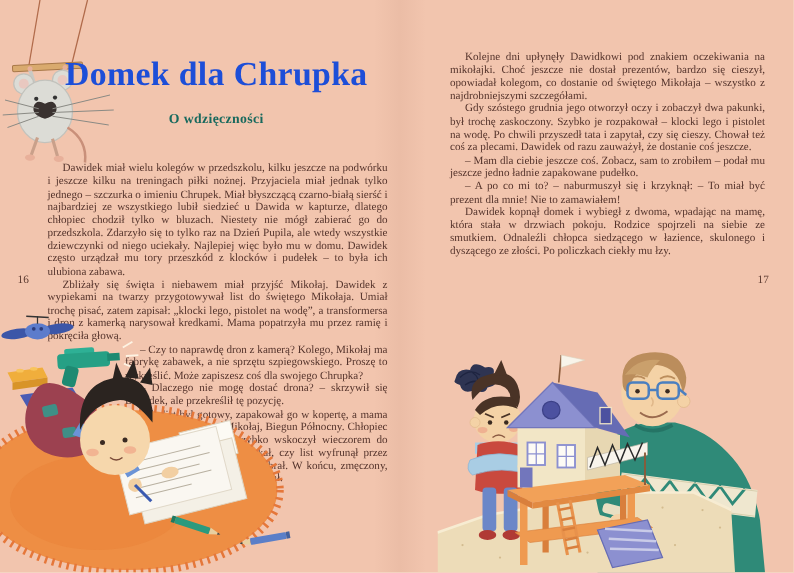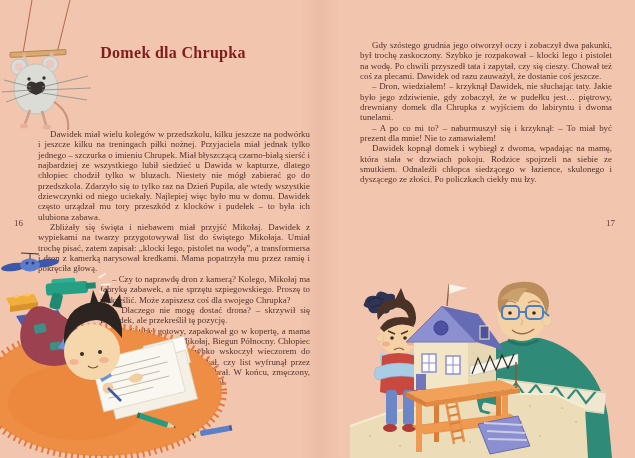--- a/index.html
+++ b/index.html
@@ -12,7 +12,7 @@
   .gutter{position:absolute;left:299px;top:0;width:42px;height:100%;
     background:linear-gradient(90deg, rgba(0,0,0,0) 0%, rgba(140,80,60,0.07) 50%, rgba(0,0,0,0) 100%);}
   .title{position:absolute;left:36px;top:44px;width:274px;text-align:center;
-    font-size:16px;font-weight:bold;color:#7f1d1d;letter-spacing:.3px;}
+    font-size:27px;font-weight:bold;color:#1d4ed8;letter-spacing:.3px;}
   .subtitle{position:absolute;left:36px;top:89px;width:274px;text-align:center;
     font-size:11px;font-weight:bold;color:#18695d;letter-spacing:.3px;}
   .body-col p{margin:0;text-align:justify;text-indent:12px;font-size:8.9px;line-height:10.35px;}

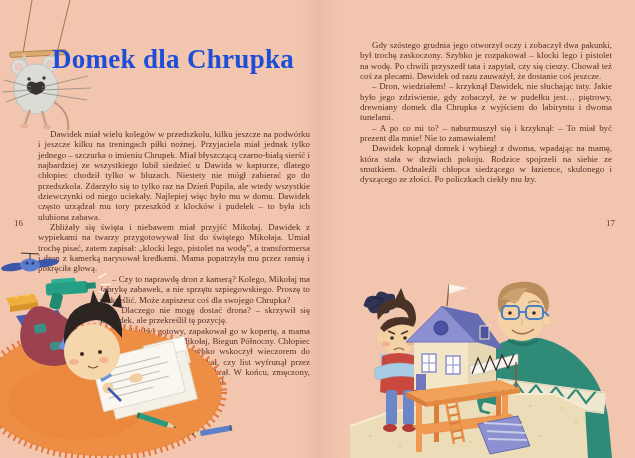--- a/index.html
+++ b/index.html
@@ -158,6 +158,7 @@
 
   <div class="pageno pageno-right">17</div>
   <div class="right-col body-col">
+    <p>Kolejne dni upłynęły Dawidkowi pod znakiem oczekiwania na mikołajki. Choć jeszcze nie dostał prezentów, bardzo się cieszył, opowiadał kolegom, co dostanie od świętego Mikołaja – wszystko z najdrobniejszymi szczegółami.</p>
     <p>Gdy szóstego grudnia jego otworzył oczy i zobaczył dwa pakunki, był trochę zaskoczony. Szybko je rozpakował – klocki lego i pistolet na wodę. Po chwili przyszedł tata i zapytał, czy się cieszy. Chował też coś za plecami. Dawidek od razu zauważył, że dostanie coś jeszcze.</p>
     <p>– Dron, wiedziałem! – krzyknął Dawidek, nie słuchając taty. Jakie było jego zdziwienie, gdy zobaczył, że w pudełku jest… piętrowy, drewniany domek dla Chrupka z wyjściem do labiryntu i dwoma tunelami.</p>
     <p>– A po co mi to? – naburmuszył się i krzyknął: – To miał być prezent dla mnie! Nie to zamawiałem!</p>

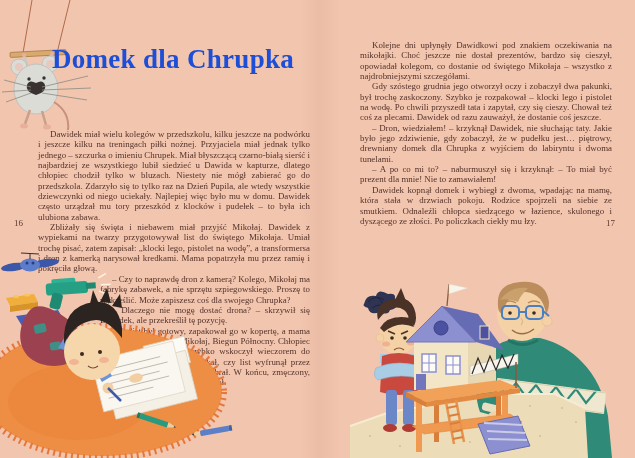--- a/index.html
+++ b/index.html
@@ -64,6 +64,7 @@
   </svg>
 
   <div class="title">Domek dla Chrupka</div>
+  <div class="subtitle">O wdzięczności</div>
   <div class="pageno pageno-left">16</div>
 
   <div class="left-col body-col">

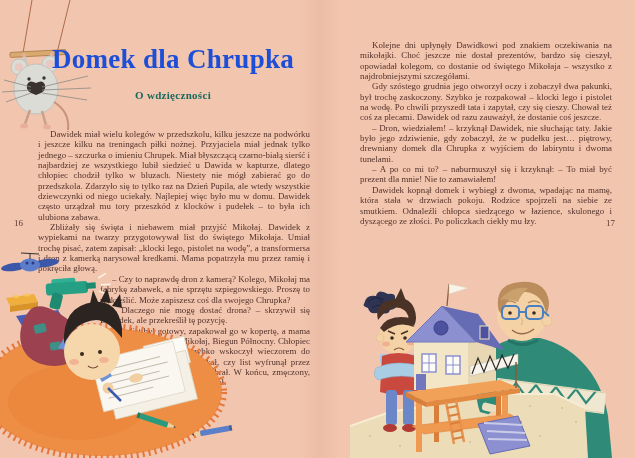--- a/index.html
+++ b/index.html
@@ -161,6 +161,7 @@
   <div class="right-col body-col">
     <p>Kolejne dni upłynęły Dawidkowi pod znakiem oczekiwania na mikołajki. Choć jeszcze nie dostał prezentów, bardzo się cieszył, opowiadał kolegom, co dostanie od świętego Mikołaja – wszystko z najdrobniejszymi szczegółami.</p>
     <p>Gdy szóstego grudnia jego otworzył oczy i zobaczył dwa pakunki, był trochę zaskoczony. Szybko je rozpakował – klocki lego i pistolet na wodę. Po chwili przyszedł tata i zapytał, czy się cieszy. Chował też coś za plecami. Dawidek od razu zauważył, że dostanie coś jeszcze.</p>
+    <p>– Mam dla ciebie jeszcze coś. Zobacz, sam to zrobiłem – podał mu jeszcze jedno ładnie zapakowane pudełko.</p>
     <p>– Dron, wiedziałem! – krzyknął Dawidek, nie słuchając taty. Jakie było jego zdziwienie, gdy zobaczył, że w pudełku jest… piętrowy, drewniany domek dla Chrupka z wyjściem do labiryntu i dwoma tunelami.</p>
     <p>– A po co mi to? – naburmuszył się i krzyknął: – To miał być prezent dla mnie! Nie to zamawiałem!</p>
     <p>Dawidek kopnął domek i wybiegł z dwoma, wpadając na mamę, która stała w drzwiach pokoju. Rodzice spojrzeli na siebie ze smutkiem. Odnaleźli chłopca siedzącego w łazience, skulonego i dyszącego ze złości. Po policzkach ciekły mu łzy.</p>

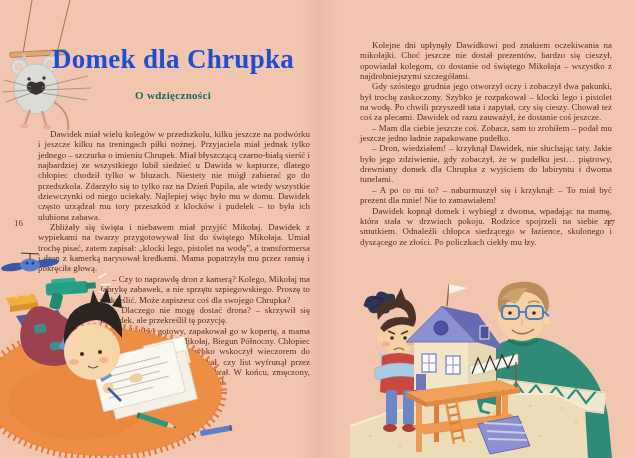--- a/index.html
+++ b/index.html
@@ -162,7 +162,6 @@
     <p>Kolejne dni upłynęły Dawidkowi pod znakiem oczekiwania na mikołajki. Choć jeszcze nie dostał prezentów, bardzo się cieszył, opowiadał kolegom, co dostanie od świętego Mikołaja – wszystko z najdrobniejszymi szczegółami.</p>
     <p>Gdy szóstego grudnia jego otworzył oczy i zobaczył dwa pakunki, był trochę zaskoczony. Szybko je rozpakował – klocki lego i pistolet na wodę. Po chwili przyszedł tata i zapytał, czy się cieszy. Chował też coś za plecami. Dawidek od razu zauważył, że dostanie coś jeszcze.</p>
     <p>– Mam dla ciebie jeszcze coś. Zobacz, sam to zrobiłem – podał mu jeszcze jedno ładnie zapakowane pudełko.</p>
-    <p>– Dron, wiedziałem! – krzyknął Dawidek, nie słuchając taty. Jakie było jego zdziwienie, gdy zobaczył, że w pudełku jest… piętrowy, drewniany domek dla Chrupka z wyjściem do labiryntu i dwoma tunelami.</p>
     <p>– A po co mi to? – naburmuszył się i krzyknął: – To miał być prezent dla mnie! Nie to zamawiałem!</p>
     <p>Dawidek kopnął domek i wybiegł z dwoma, wpadając na mamę, która stała w drzwiach pokoju. Rodzice spojrzeli na siebie ze smutkiem. Odnaleźli chłopca siedzącego w łazience, skulonego i dyszącego ze złości. Po policzkach ciekły mu łzy.</p>
   </div>

